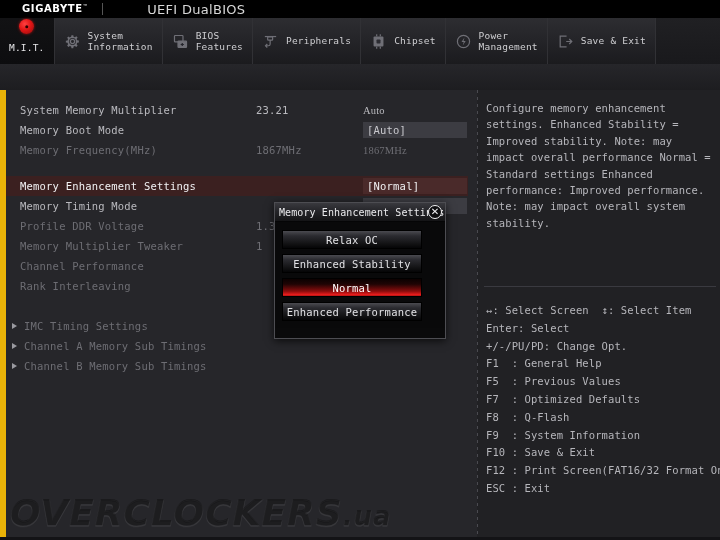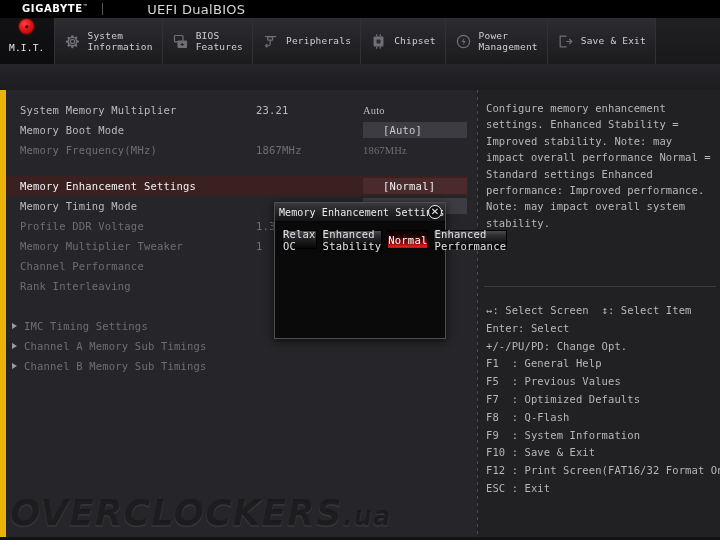--- a/index.html
+++ b/index.html
@@ -176,7 +176,7 @@
     color: #c9c9ce;
     font-size: 10.5px;
     display: flex; align-items: center;
-    padding-left: 20px;
+    padding-left: 4px;
   }
   .val-box.on-hl { background: #4a2a2a; color: #f0f0f2; }
 

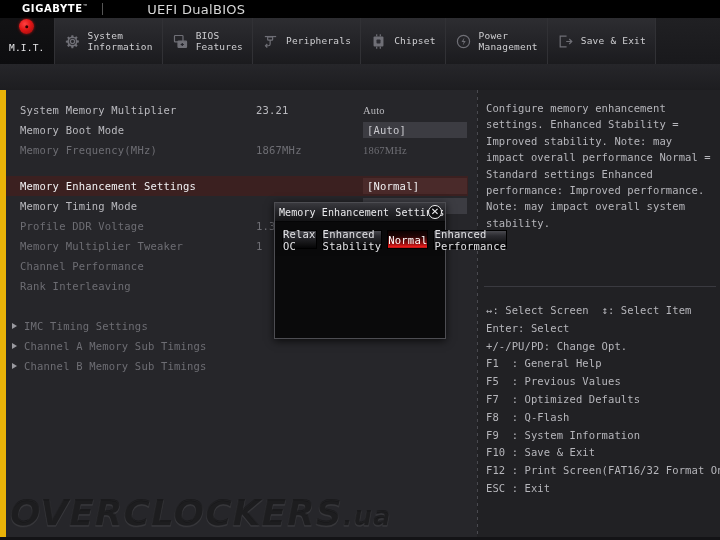--- a/index.html
+++ b/index.html
@@ -252,7 +252,7 @@
   }
   .modal-body {
     padding: 8px 23px 7px 7px;
-    display: flex; flex-direction: row; gap: 5px;
+    display: flex; flex-direction: column; gap: 5px;
     background: #09090a;
   }
   .opt {

